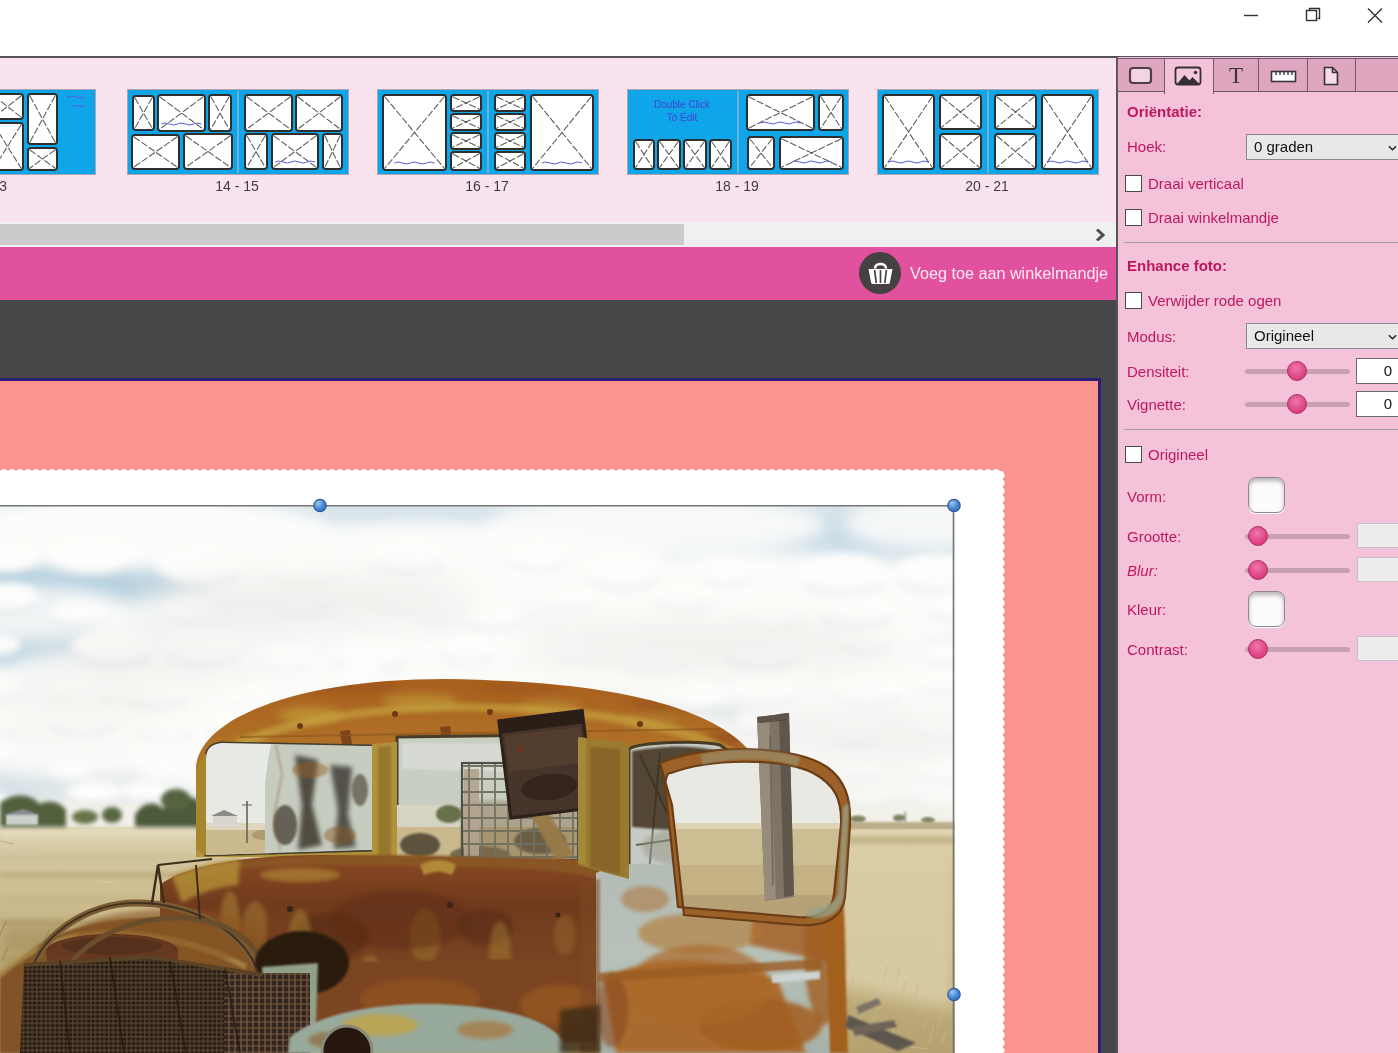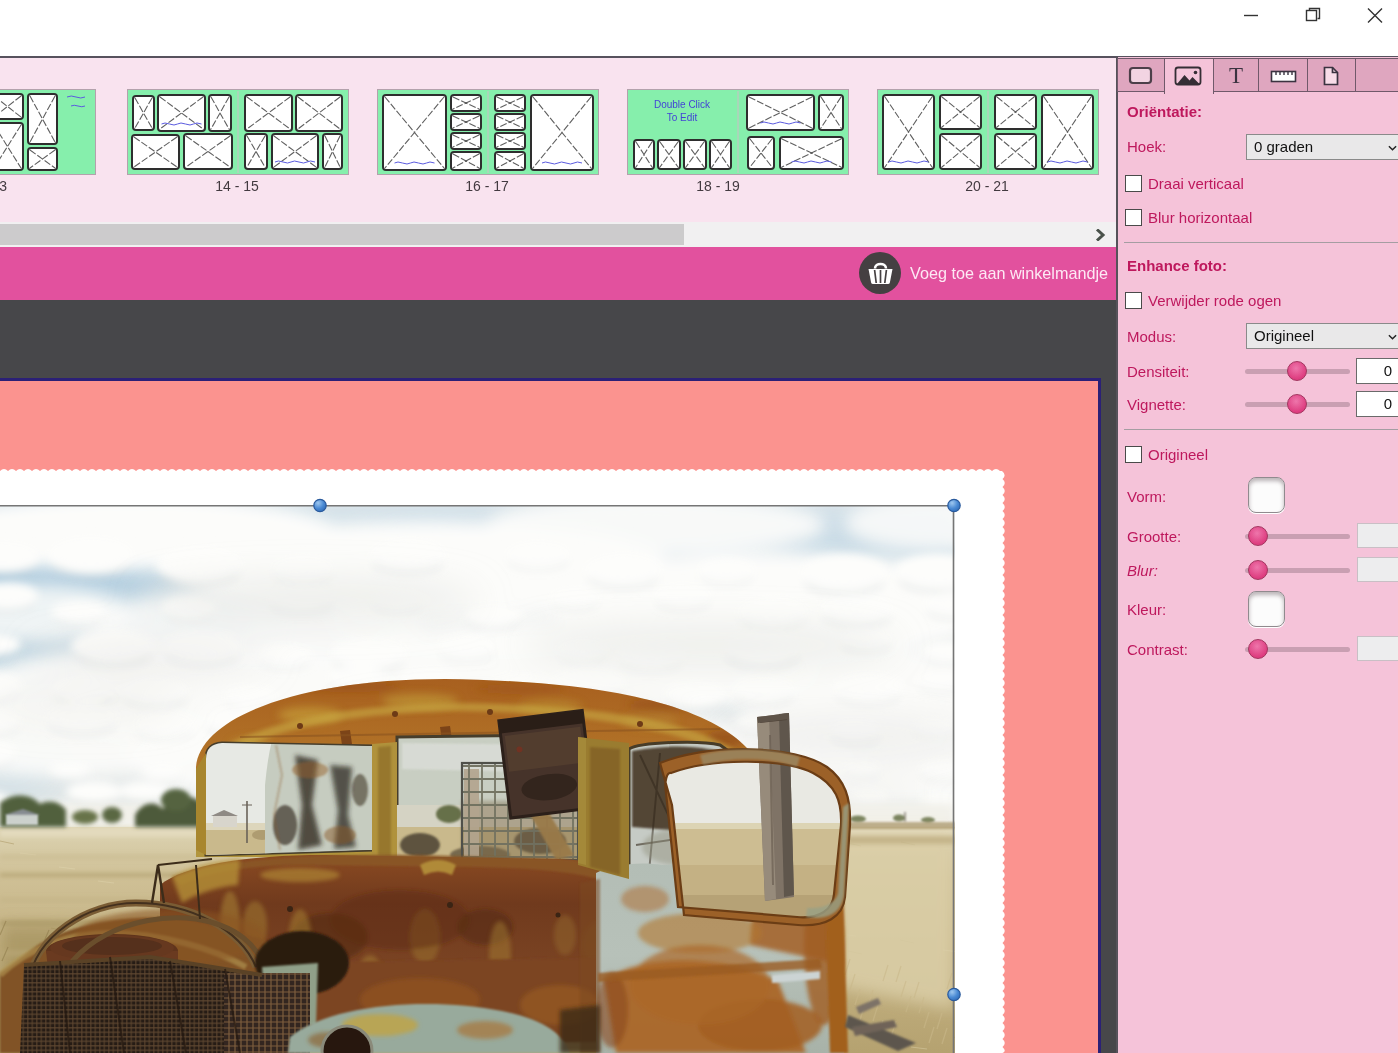--- a/index.html
+++ b/index.html
@@ -11,7 +11,7 @@
   #topline{left:0;top:56px;width:1398px;height:2px;background:#57525e;}
   
   #filmstrip{left:0;top:58px;width:1116px;height:164px;background:#f9e3ef;}
-  .thumb{position:absolute;top:31px;width:220px;height:84px;background:#86efac;border:1px solid #b3a2ac;}
+  .thumb{position:absolute;top:31px;width:220px;height:84px;background:#0ea5e9;border:1px solid #b3a2ac;}
   .tlabel{position:absolute;top:120px;width:220px;text-align:center;font-size:14px;color:#433a40;}
   
   #hscroll{left:0;top:222px;width:1116px;height:25px;background:#f1f0f1;}

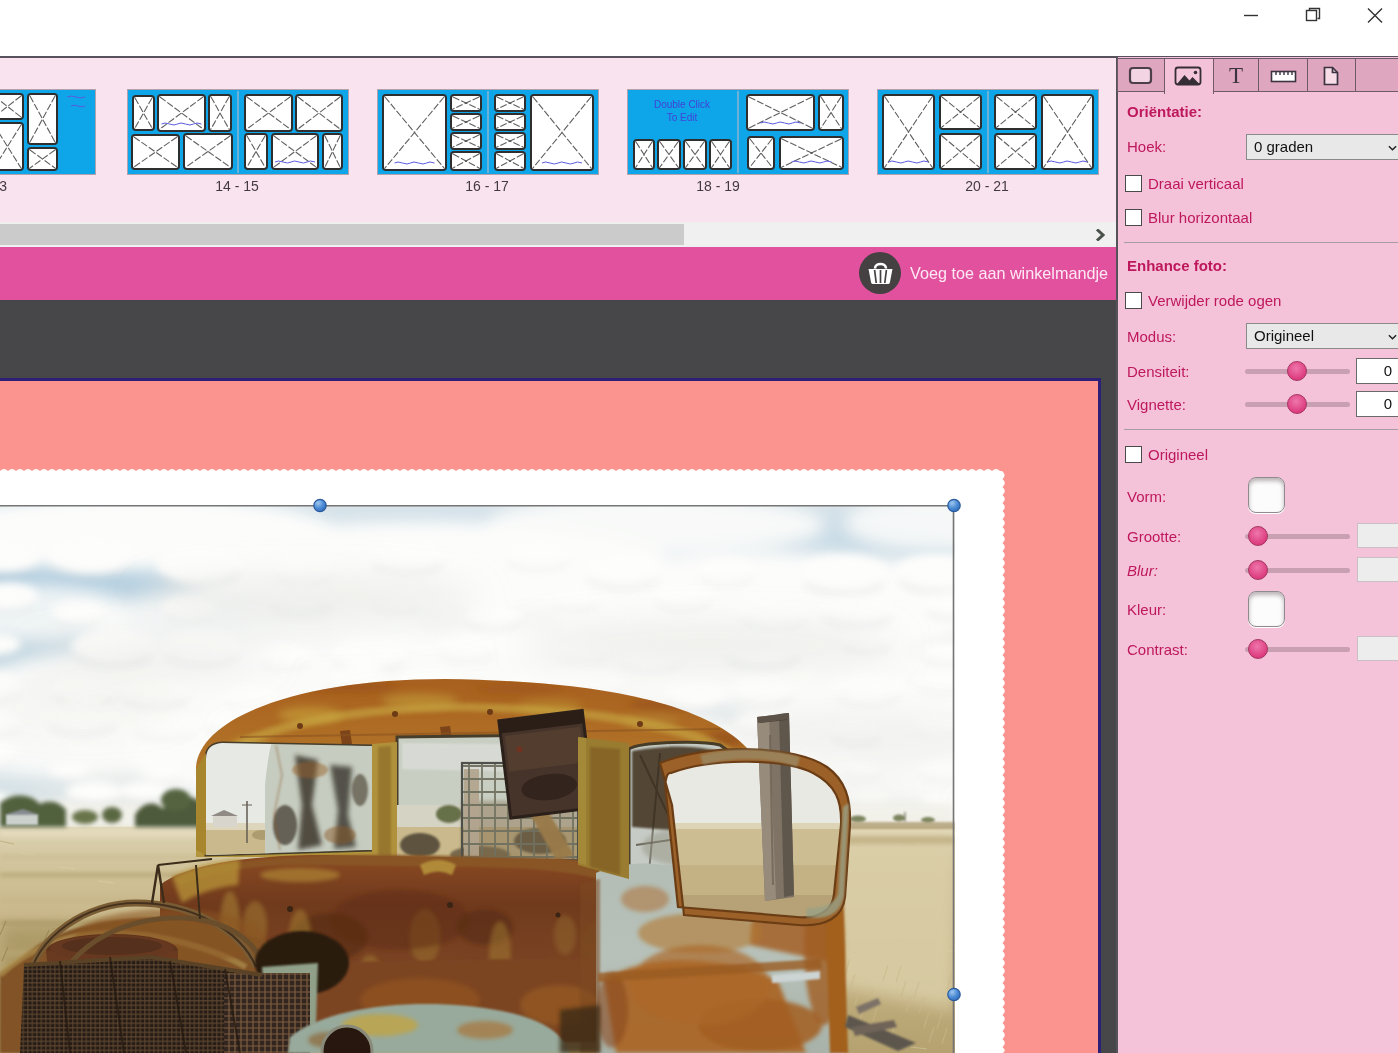--- a/index.html
+++ b/index.html
@@ -148,7 +148,7 @@
         <path d="M163.5 72 q3 -2 8 0 t8 0 t8 0 t8 0 t8 0" fill="none" stroke="#5b5bdf" stroke-width="1"></path>
       </svg>
     </div>
-  <div class="tlabel" style="left:608px;">18 - 19</div>
+  <div class="tlabel" style="left:627px;">18 - 19</div>
   <div class="thumb" style="left:877px;">
       <svg width="220" height="84" viewBox="0 0 220 84" style="position:absolute;left:0;top:0">
         <line x1="110" y1="1" x2="110" y2="83" stroke="#cbbec6" stroke-width="1"></line>

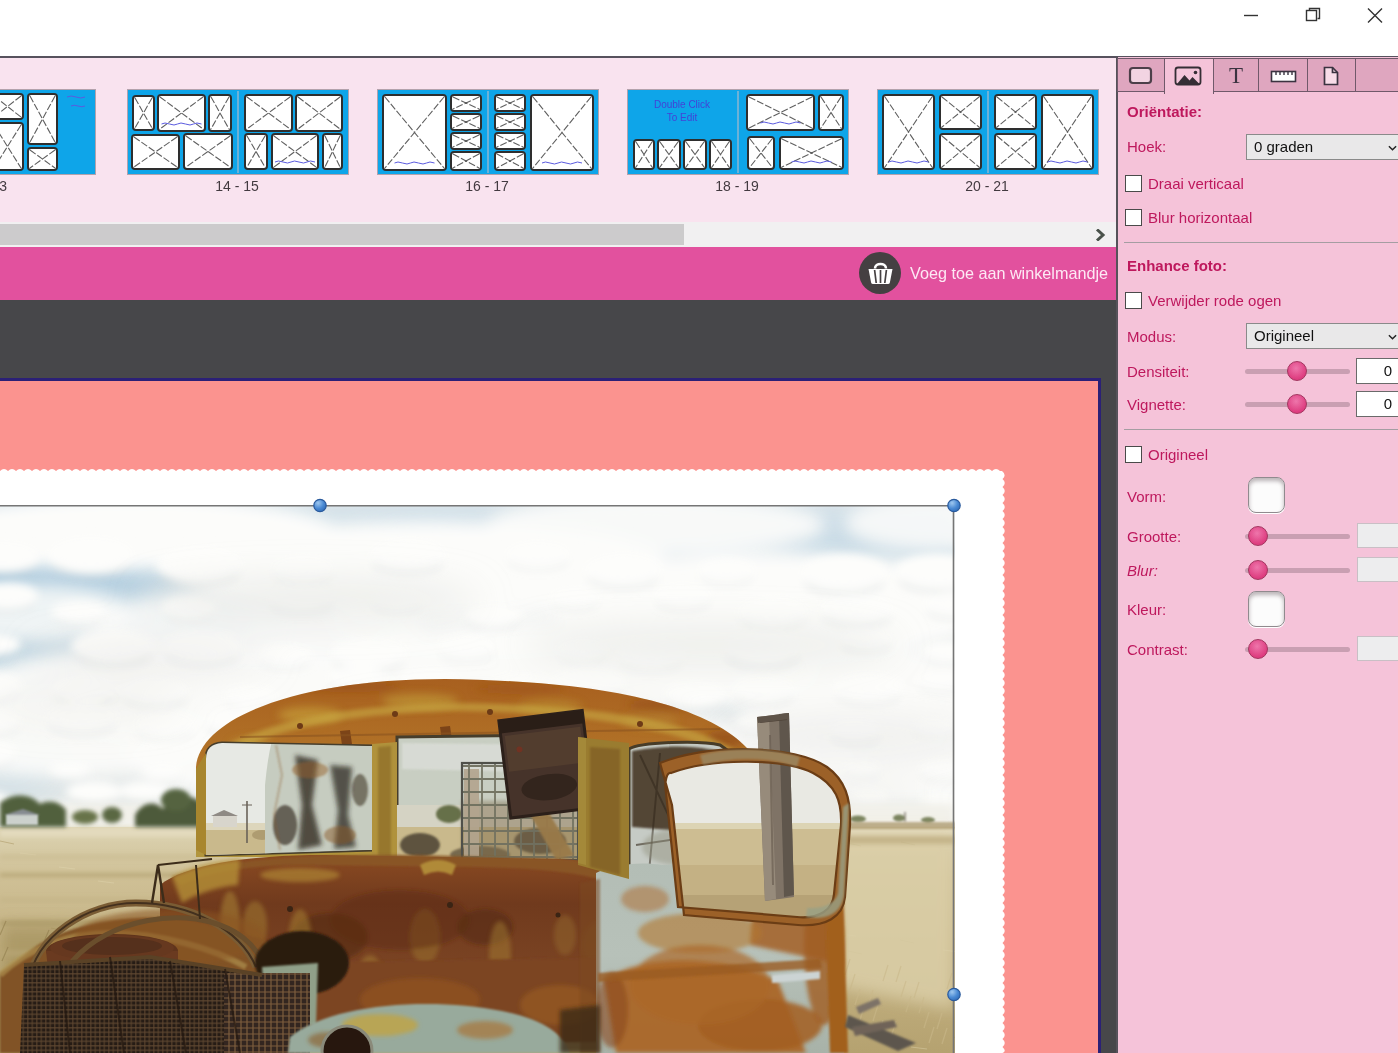--- a/index.html
+++ b/index.html
@@ -903,7 +903,7 @@
   <div class="cb" style="top:118px;"></div>
   <div class="plabel" style="left:30px;top:118px;">Draai verticaal</div>
   <div class="cb" style="top:152px;"></div>
-  <div class="plabel" style="left:30px;top:152px;">Blur horizontaal</div>
+  <div class="plabel" style="left:30px;top:152px;">Draai winkelmandje</div>
   <div class="sep" style="top:185px;"></div>
   <div class="plabel pbold" style="top:200px;">Enhance foto:</div>
   <div class="cb" style="top:235px;"></div>

